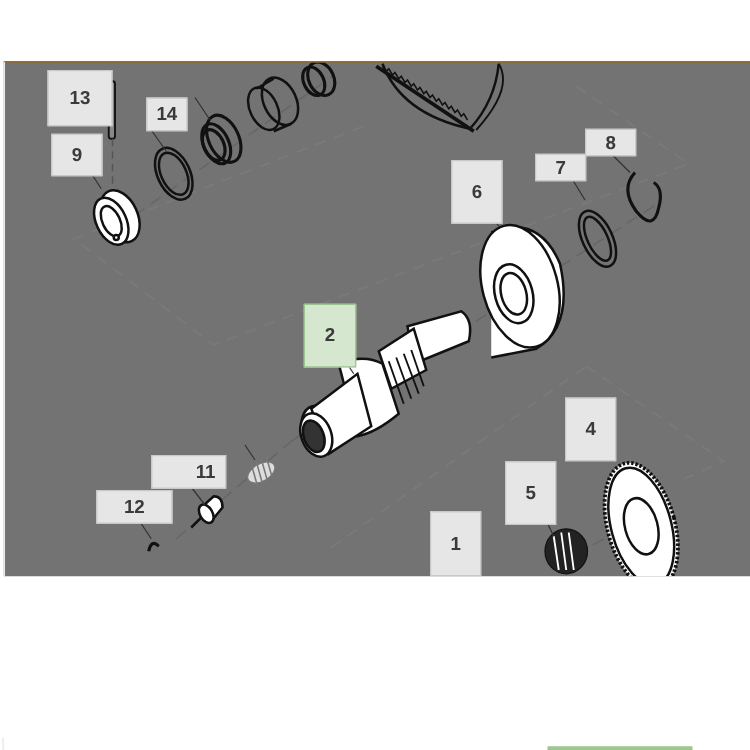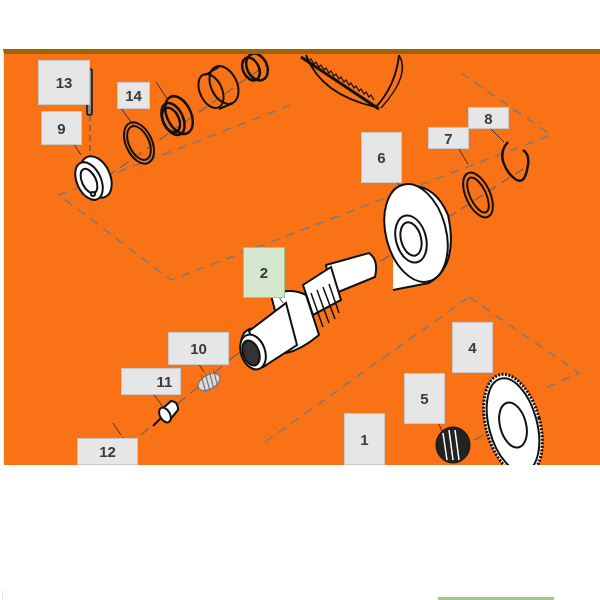--- a/index.html
+++ b/index.html
@@ -4,7 +4,7 @@
 <style>
   html, body { margin:0; padding:0; background:#ffffff; }
   body { width:600px; height:600px; position:relative; overflow:hidden; font-family:"Liberation Sans", sans-serif; }
-  .viewer { position:absolute; left:3px; top:49px; width:597px; height:411px; border-left:1px solid #ececec; border-top:5px solid #a16207; background:#f97316; overflow:hidden; }
+  .viewer { position:absolute; left:3px; top:49px; width:597px; height:411px; border-left:1px solid #ececec; border-top:1px solid #a16207; background:#737373; overflow:hidden; }
   .diagram { position:absolute; left:0; top:0; width:597px; height:411px; }
   .callout { position:absolute; background:#e6e6e6; border:1px solid #c9c9c9; box-sizing:border-box; display:flex; align-items:center; justify-content:center; color:#3a3a3a; font-weight:bold; font-size:15px; cursor:pointer; }
   .callout.active { background:#d5e8cf; border-color:#9bc690; }

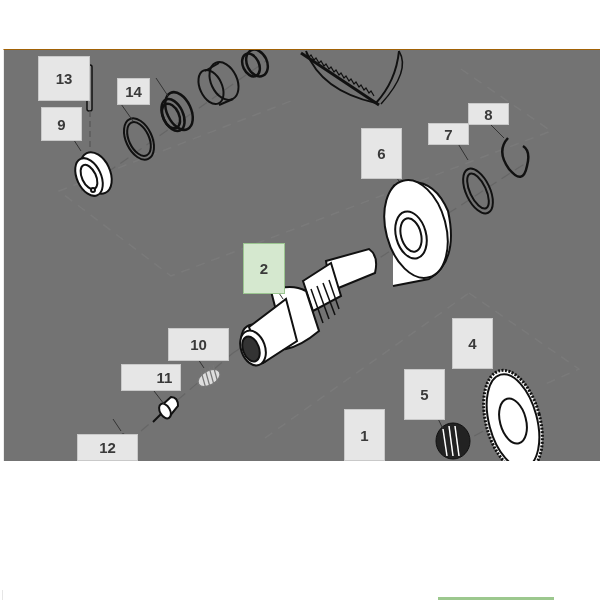--- a/index.html
+++ b/index.html
@@ -157,7 +157,6 @@
   <div class="callout" style="left:424px;top:73px;width:41px;height:22px;">7</div>
   <div class="callout" style="left:357px;top:78px;width:41px;height:51px;">6</div>
   <div class="callout active" style="left:239px;top:193px;width:42px;height:51px;">2</div>
-  <div class="callout" style="left:164px;top:278px;width:61px;height:33px;">10</div>
   <div class="callout" style="left:117px;top:314px;width:60px;height:27px;padding-left:27px;">11</div>
   <div class="callout" style="left:73px;top:342px;width:61px;height:27px;margin-top:42px;">12</div>
   <div class="callout" style="left:448px;top:268px;width:41px;height:51px;">4</div>

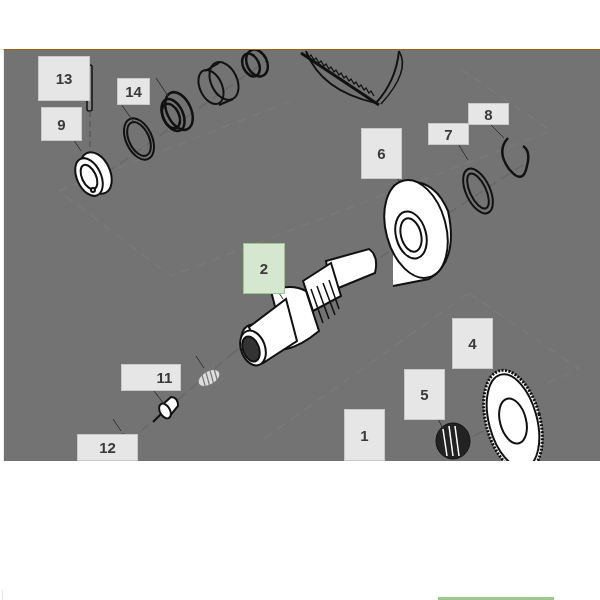--- a/index.html
+++ b/index.html
@@ -158,7 +158,7 @@
   <div class="callout" style="left:357px;top:78px;width:41px;height:51px;">6</div>
   <div class="callout active" style="left:239px;top:193px;width:42px;height:51px;">2</div>
   <div class="callout" style="left:117px;top:314px;width:60px;height:27px;padding-left:27px;">11</div>
-  <div class="callout" style="left:73px;top:342px;width:61px;height:27px;margin-top:42px;">12</div>
+  <div class="callout" style="left:73px;top:342px;width:61px;height:27px;">12</div>
   <div class="callout" style="left:448px;top:268px;width:41px;height:51px;">4</div>
   <div class="callout" style="left:400px;top:319px;width:41px;height:51px;">5</div>
   <div class="callout" style="left:340px;top:359px;width:41px;height:52px;">1</div>

